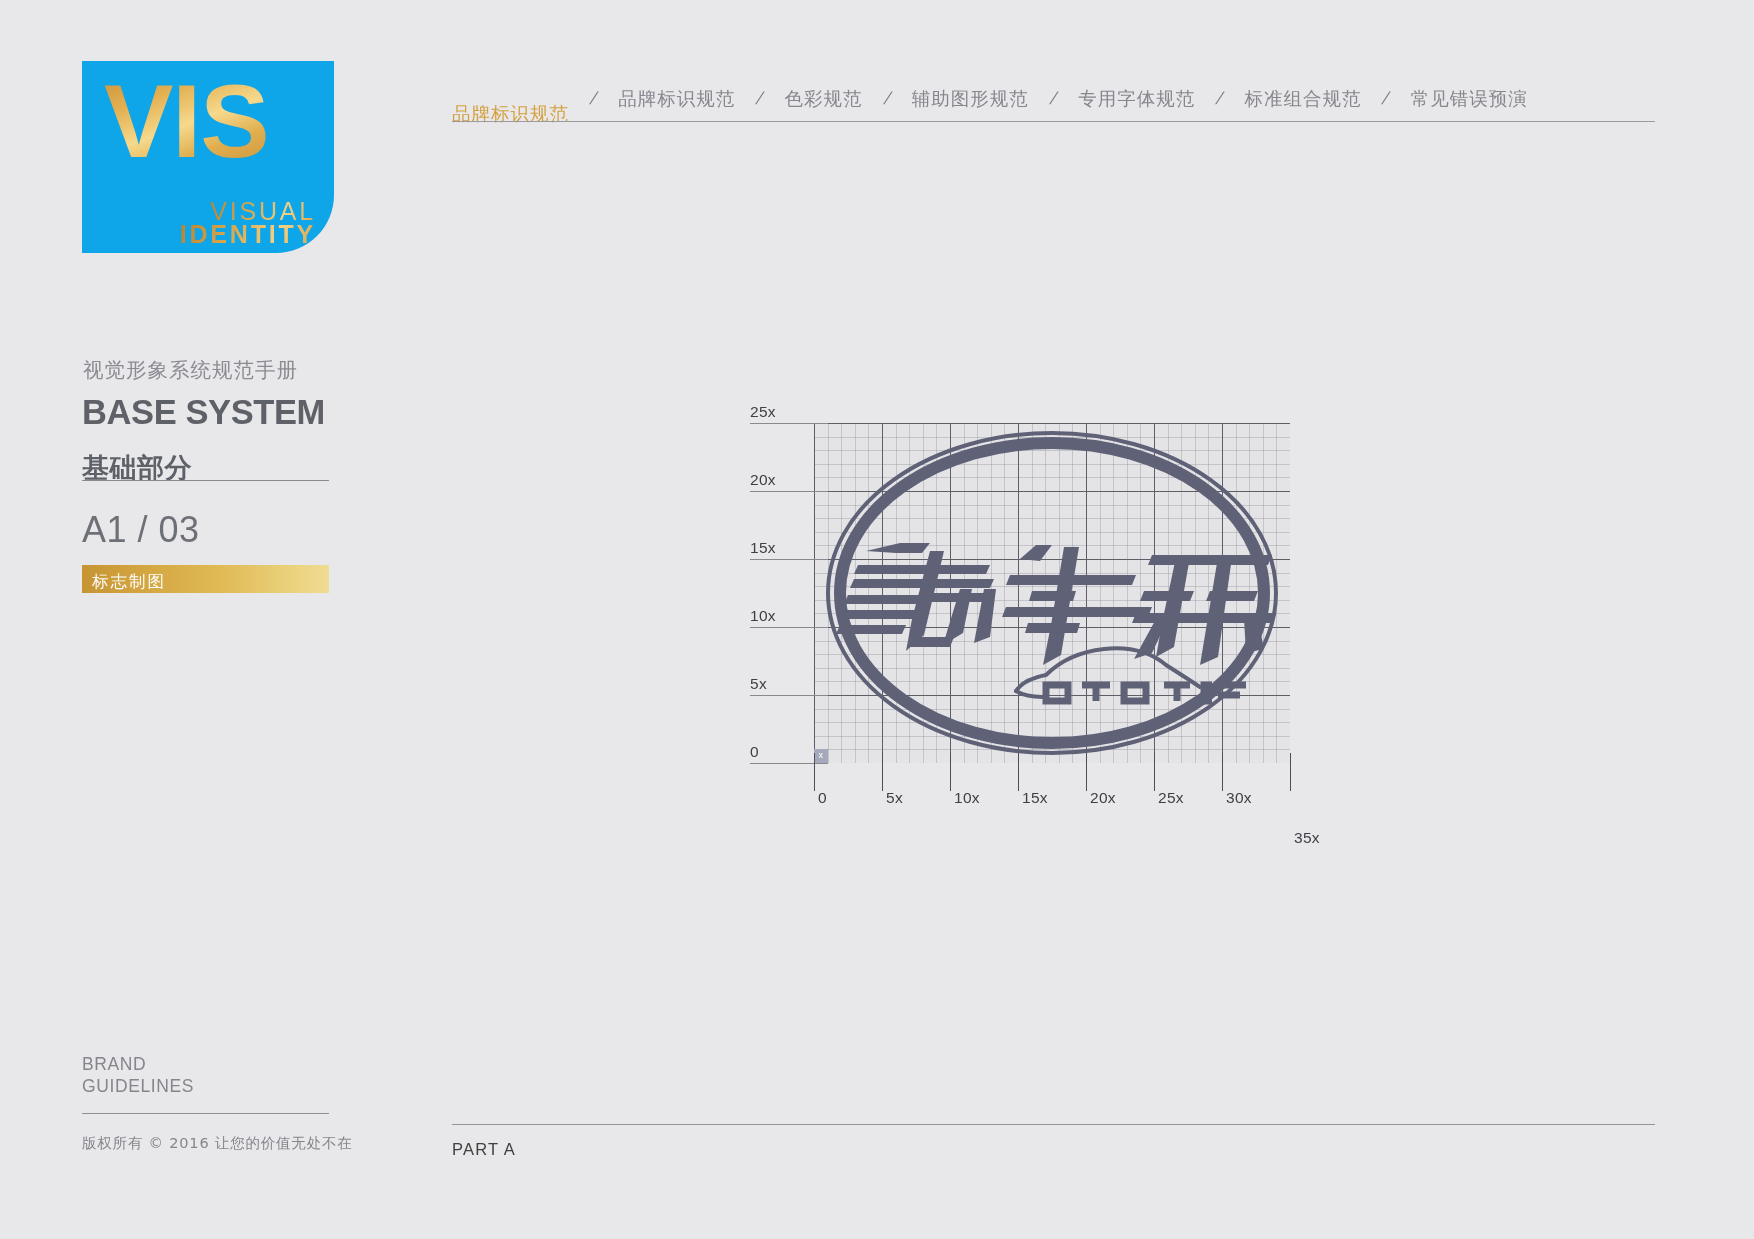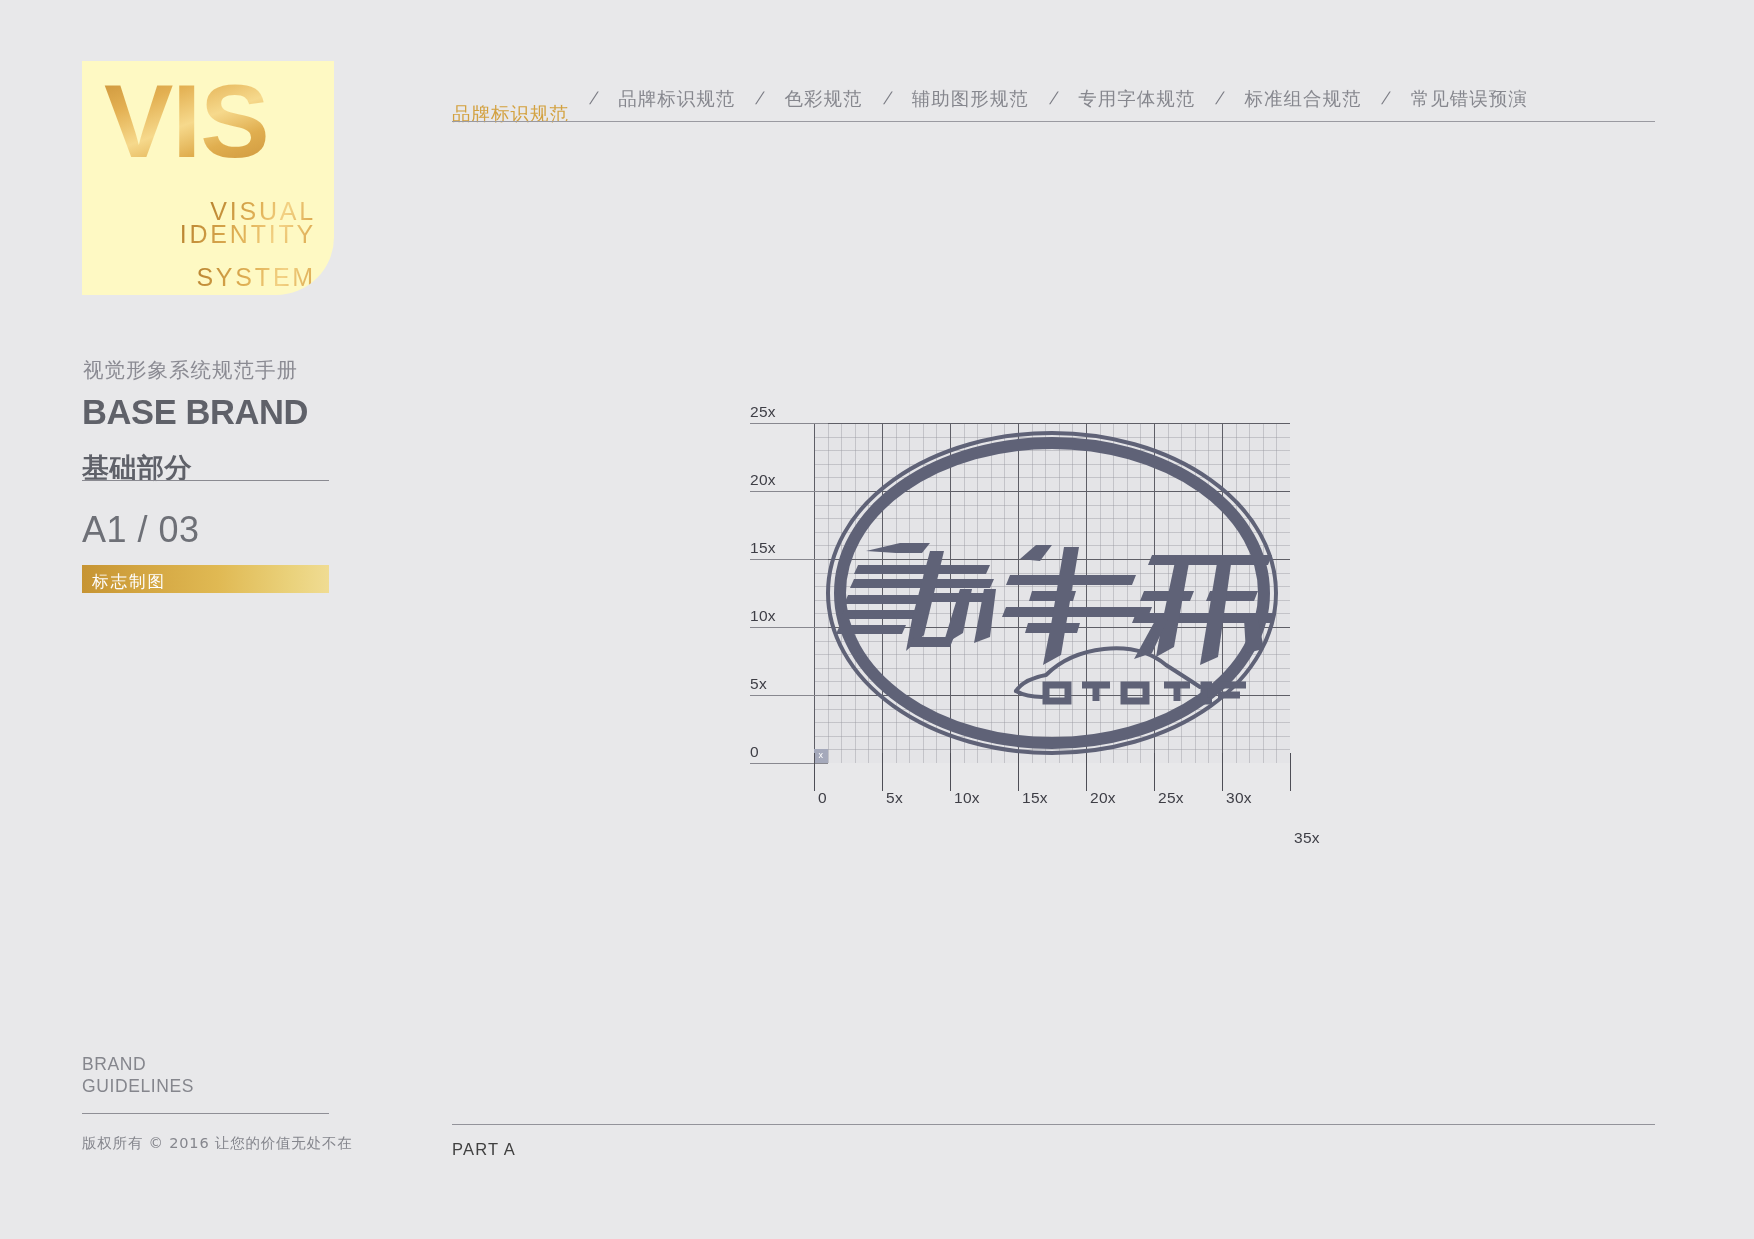--- a/index.html
+++ b/index.html
@@ -24,8 +24,8 @@
   #vis-badge {
     position: absolute;
     left: 0; top: 61px;
-    width: 252px; height: 234px;
-    background: #fef9c3;
+    width: 252px; height: 192px;
+    background: #0ea5e9;
     border-radius: 0 0 58px 0;
     overflow: hidden;
   }

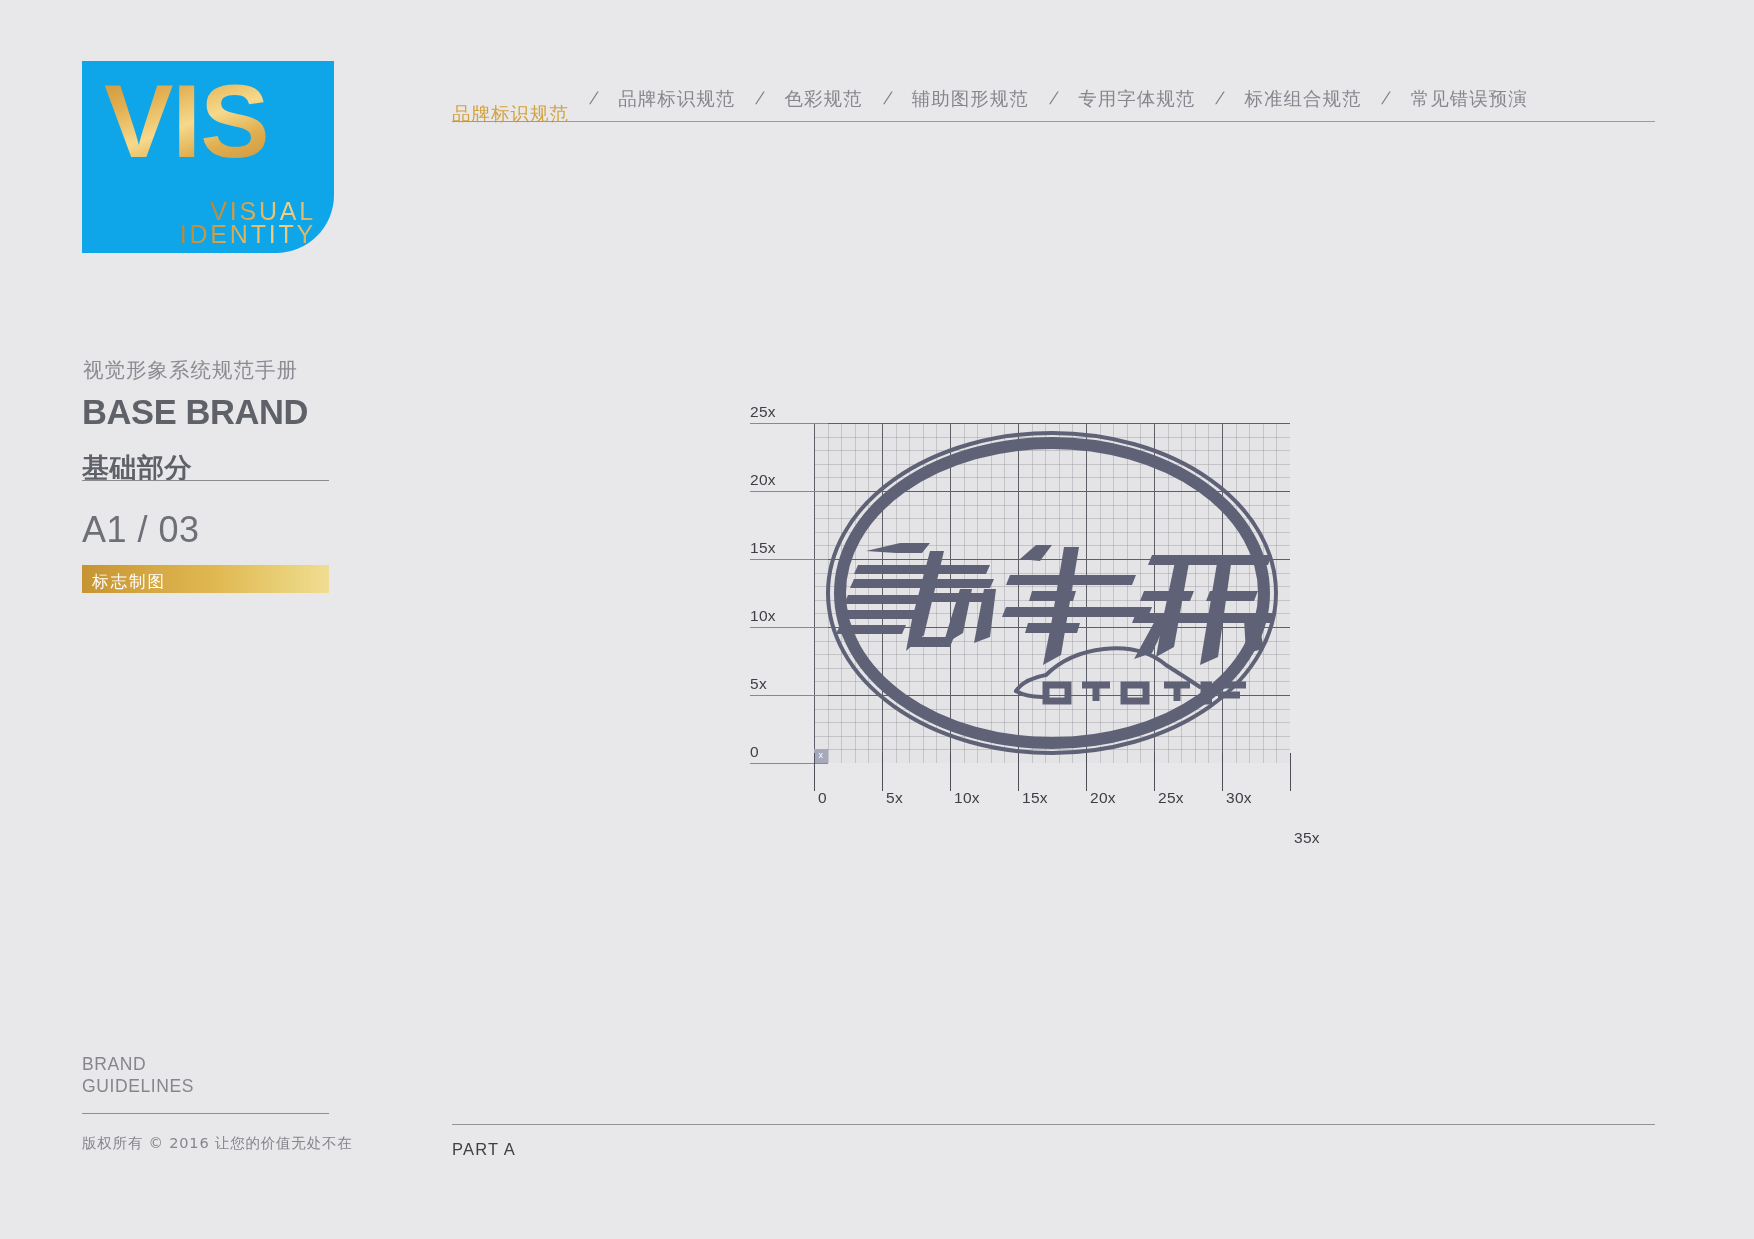--- a/index.html
+++ b/index.html
@@ -57,7 +57,7 @@
     white-space: nowrap;
   }
   #vis-sub-1 { top: 136px; }
-  #vis-sub-2 { top: 159px; }
+  #vis-sub-2 { top: 159px; font-weight: bold; }
   #vis-sub-3 { top: 202px; }
 
   #sb-manual {

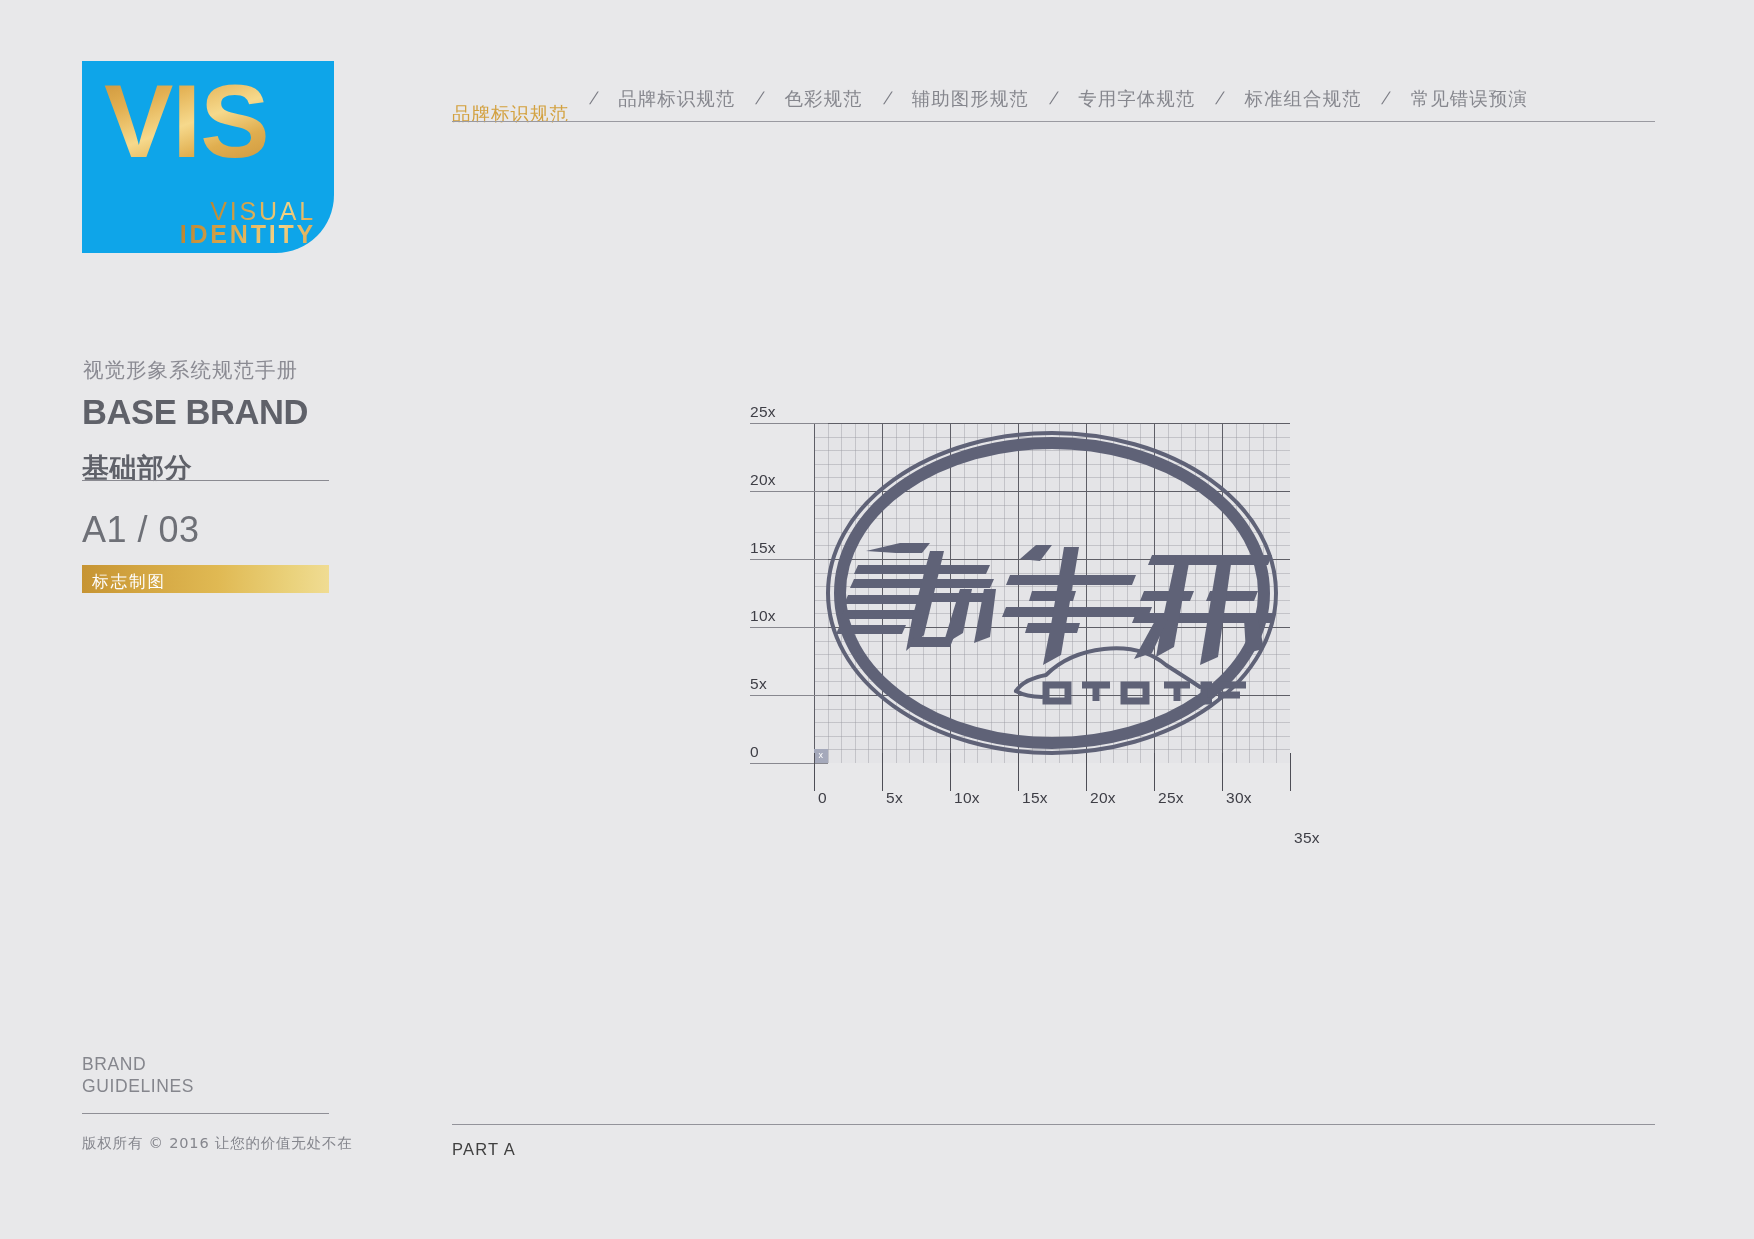--- a/index.html
+++ b/index.html
@@ -237,7 +237,7 @@
   </div>
 
   <div id="sb-manual">视觉形象系统规范手册</div>
-  <div id="sb-base">BASE BRAND</div>
+  <div id="sb-base">BASE SYSTEM</div>
   <div id="sb-basecn">基础部分</div>
   <div id="sb-rule1"></div>
   <div id="sb-code">A1 / 03</div>

